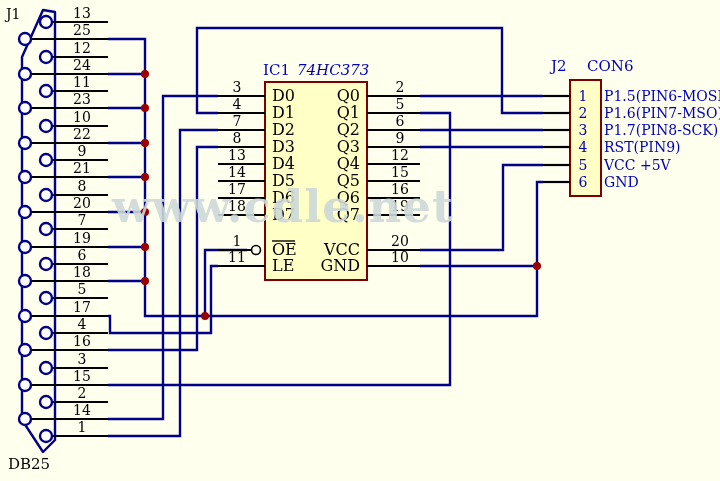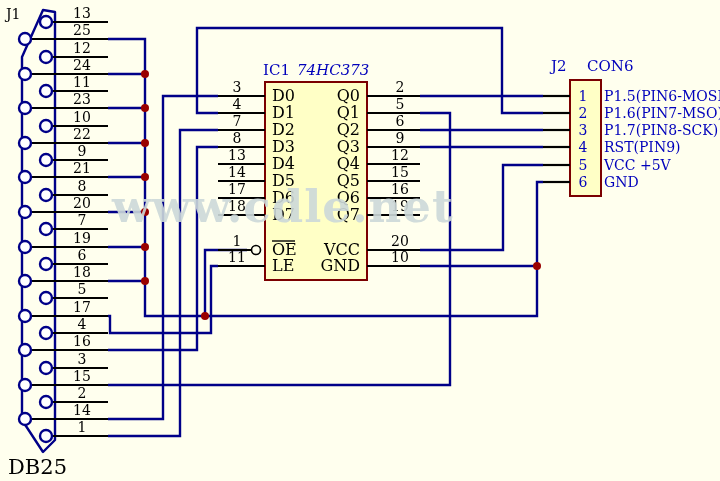--- a/index.html
+++ b/index.html
@@ -7,7 +7,7 @@
   #canvas{position:relative;width:720px;height:481px;overflow:hidden;}
   #circuit{position:absolute;left:0;top:0;}
   .lbl{position:absolute;white-space:pre;line-height:1;}
-  .black{font-size:21px;}
+  .black{font-size:15px;}
   .blue{font-size:15px;}
   #lbl-j1{left:6px;top:7px;font-size:14px;}
   #lbl-db25{left:8px;top:457px;}

